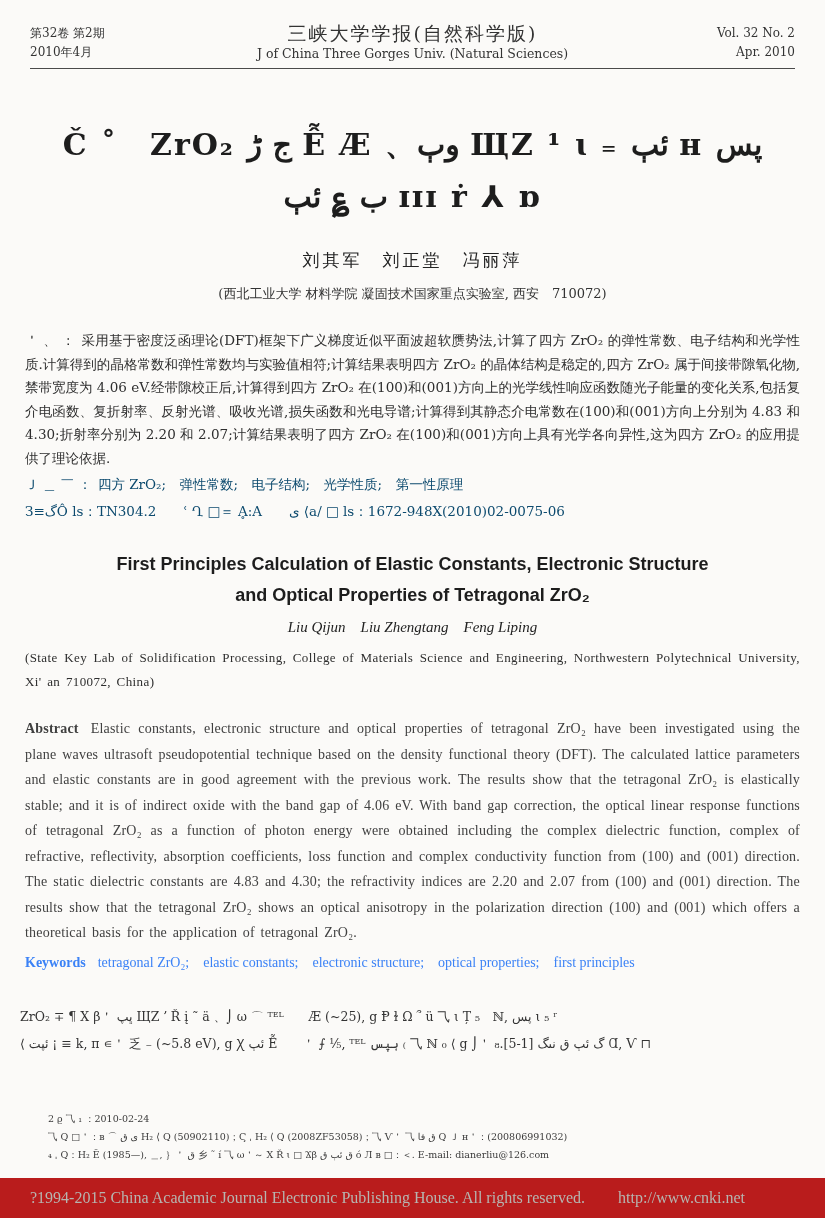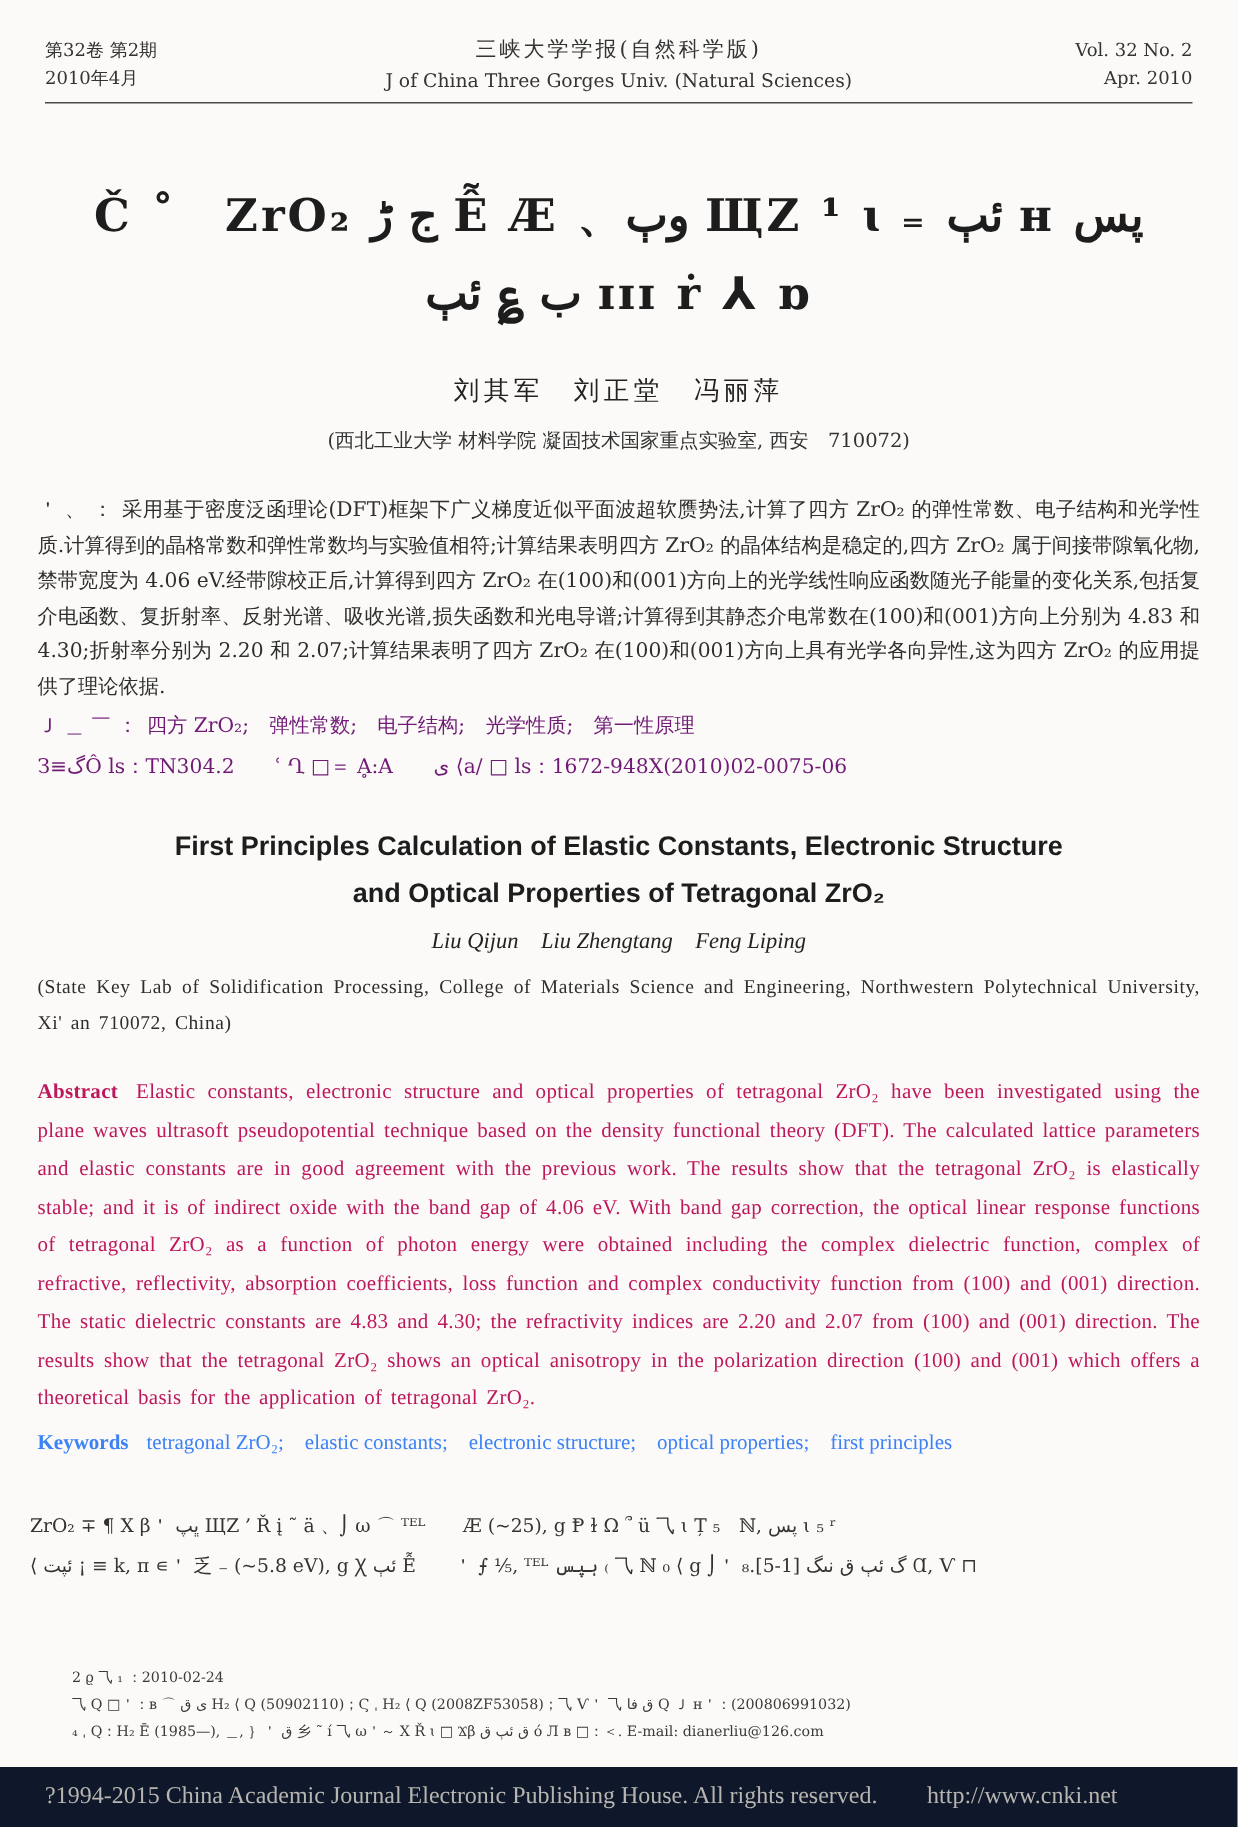--- a/index.html
+++ b/index.html
@@ -20,7 +20,7 @@
   .h-left{width:25%;text-align:left;}
   .h-center{flex:1;text-align:center;}
   .h-right{width:25%;text-align:right;}
-  .jname-cn{font-size:14px;letter-spacing:2px;}
+  .jname-cn{font-size:19px;letter-spacing:2px;}
   .jname-en{font-size:12.5px;margin-top:1px;}
 
   

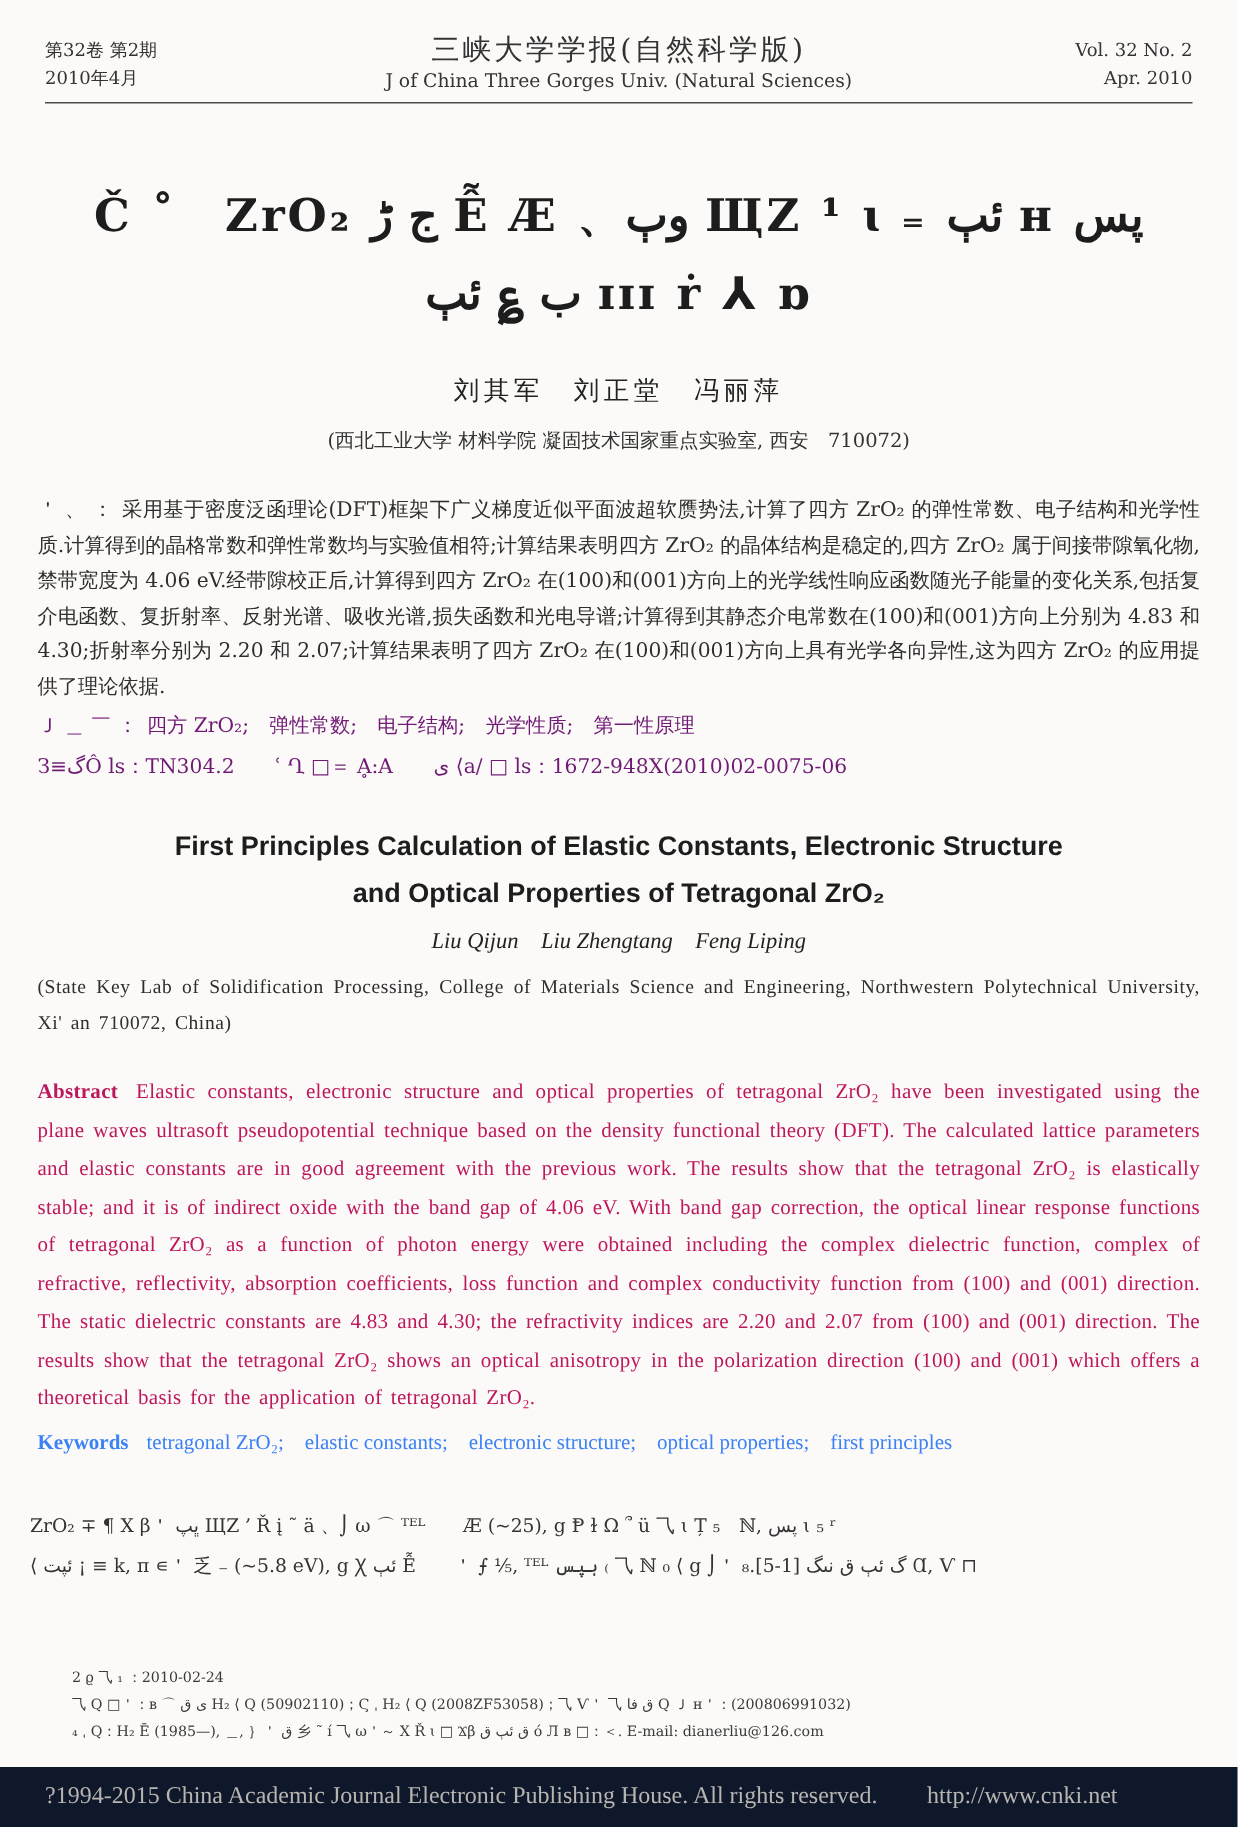--- a/index.html
+++ b/index.html
@@ -40,7 +40,7 @@
   }
   .abs-label-cn{margin-right:6px;}
   .keywords-cn,.class-line{
-    margin:3px 25px 0 25px;font-size:13.5px;line-height:23.5px;color:#701a75;
+    margin:3px 25px 0 25px;font-size:13.5px;line-height:23.5px;color:#0c4a6e;
   }
 
   

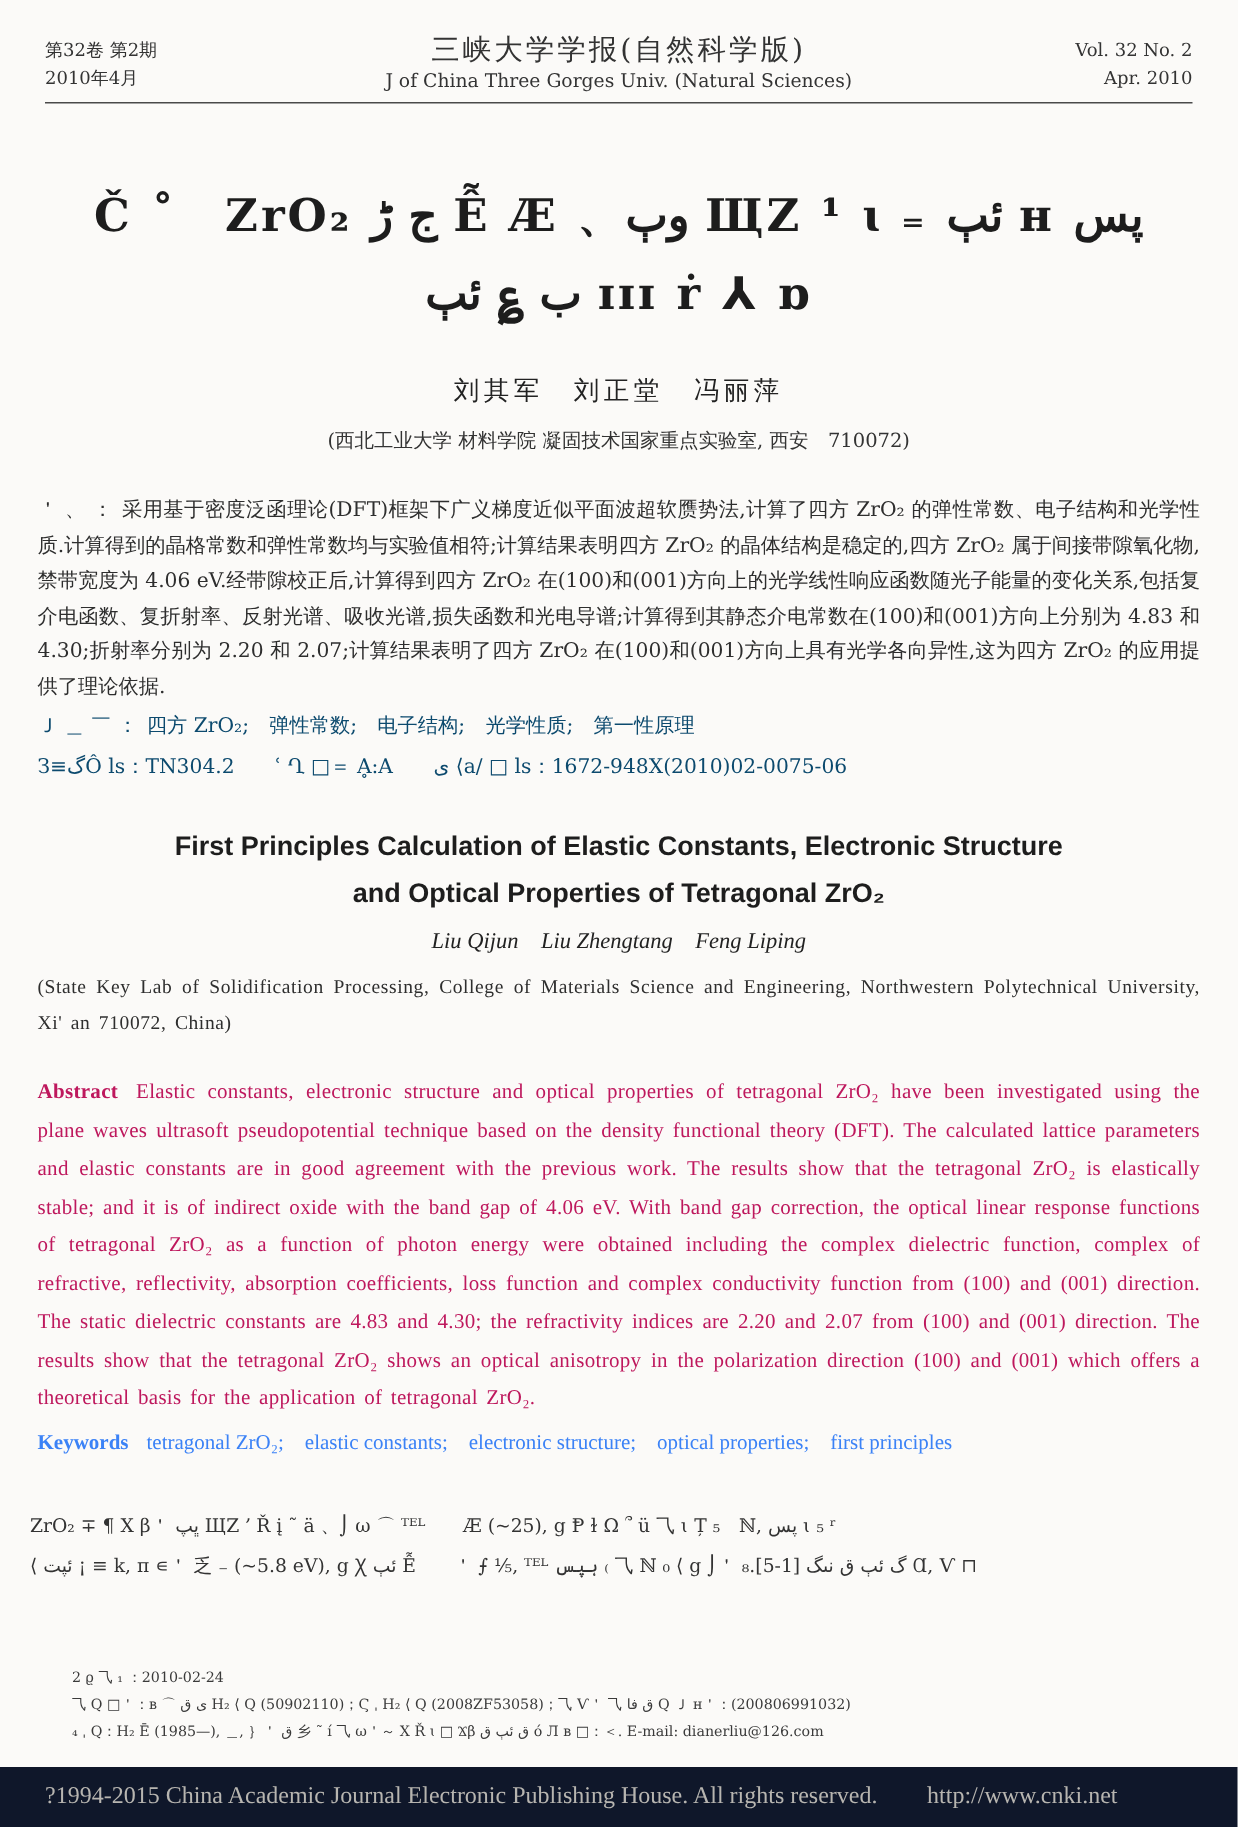--- a/index.html
+++ b/index.html
@@ -59,7 +59,7 @@
   }
   .abstract-en{
     margin:22px 25px 0 25px;font-size:14px;line-height:25.5px;
-    text-align:justify;letter-spacing:.2px;word-spacing:2px;color:#be185d;
+    text-align:justify;letter-spacing:.2px;word-spacing:2px;color:#404040;
     font-family:"Liberation Serif","DejaVu Serif",serif;
   }
   .keywords-en{

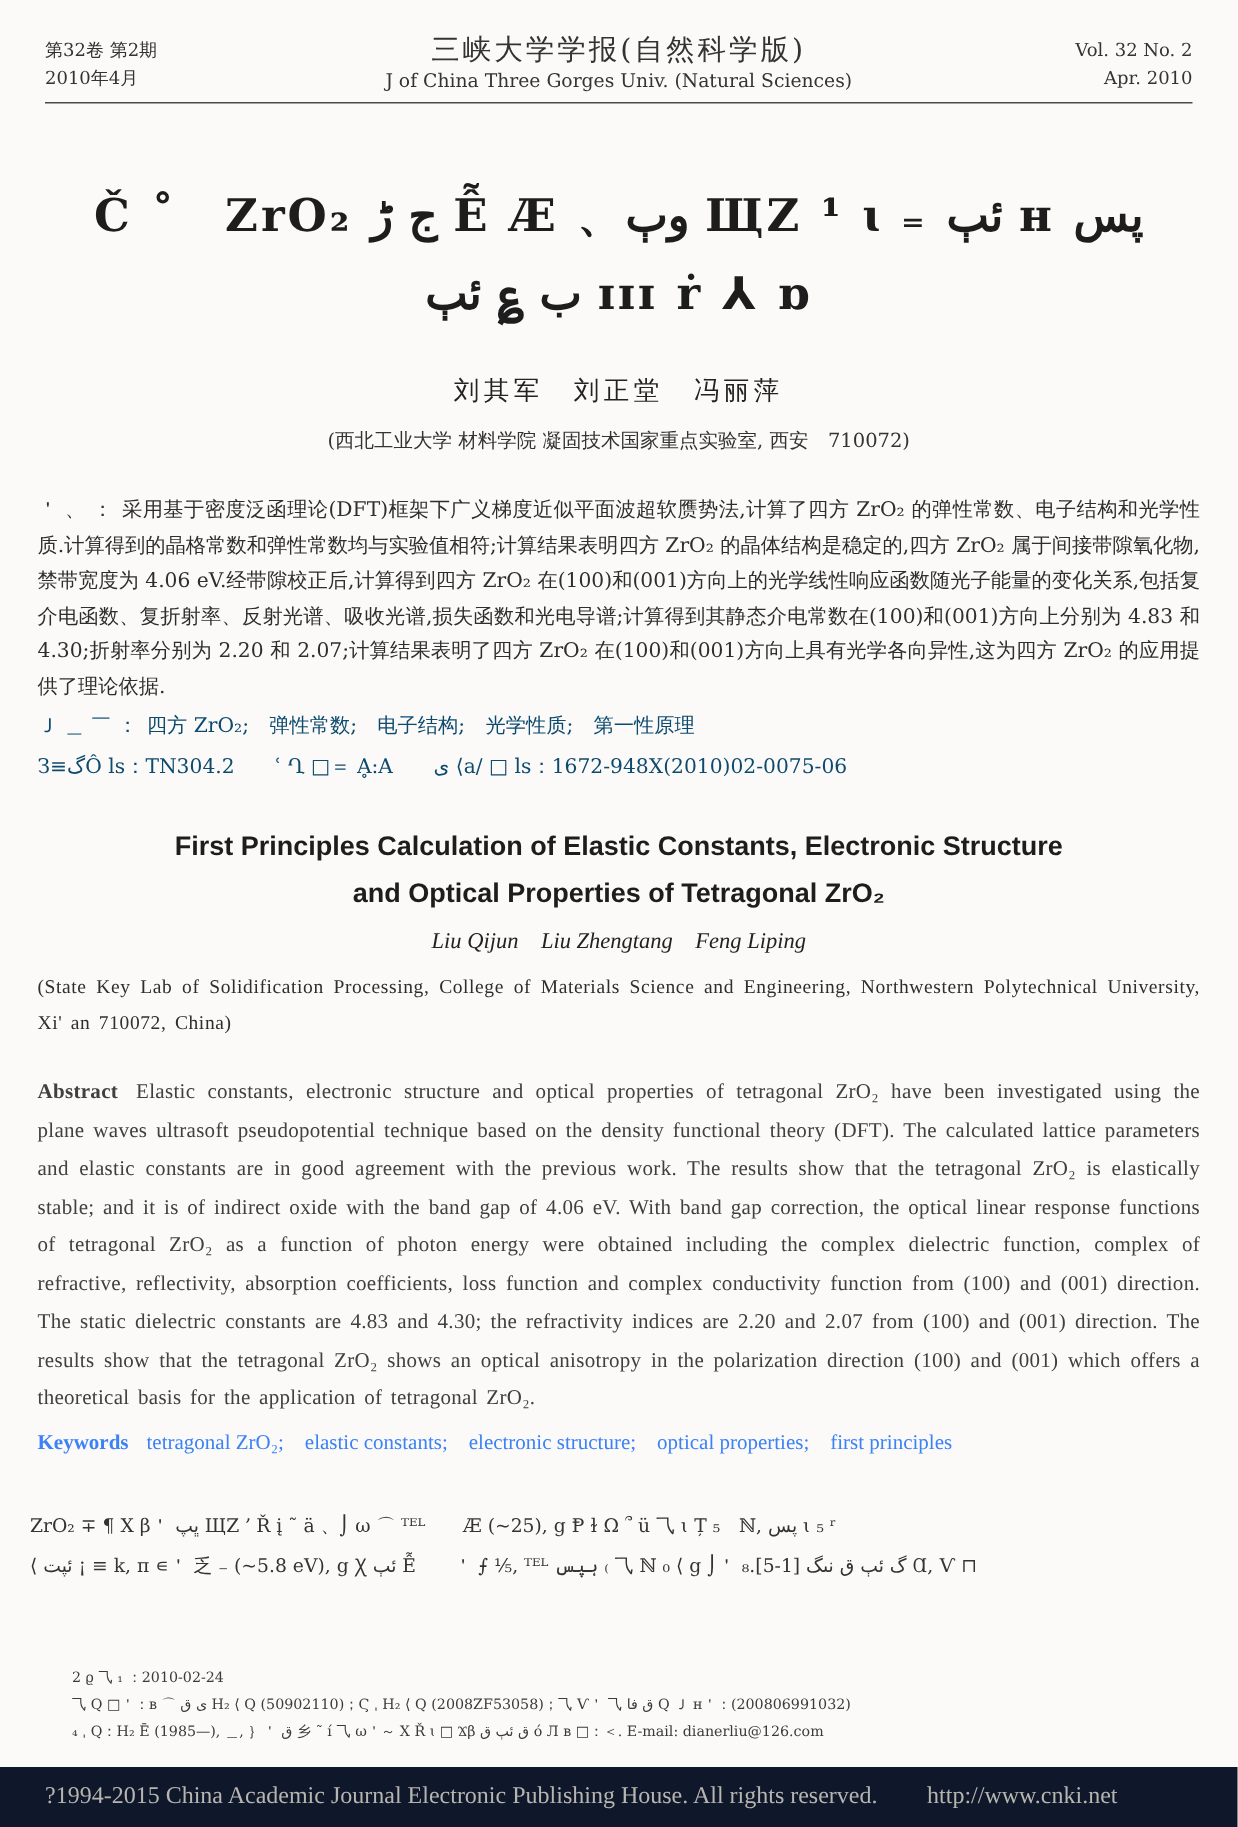--- a/index.html
+++ b/index.html
@@ -81,7 +81,7 @@
   
   .watermark-band{
     position:absolute;left:0;right:0;bottom:0;height:40px;
-    background:#0f172a;
+    background:#b91c1c;
     display:flex;align-items:center;justify-content:space-between;
     padding:0 80px 0 30px;
     color:#b7b5b0;font-size:16px;

